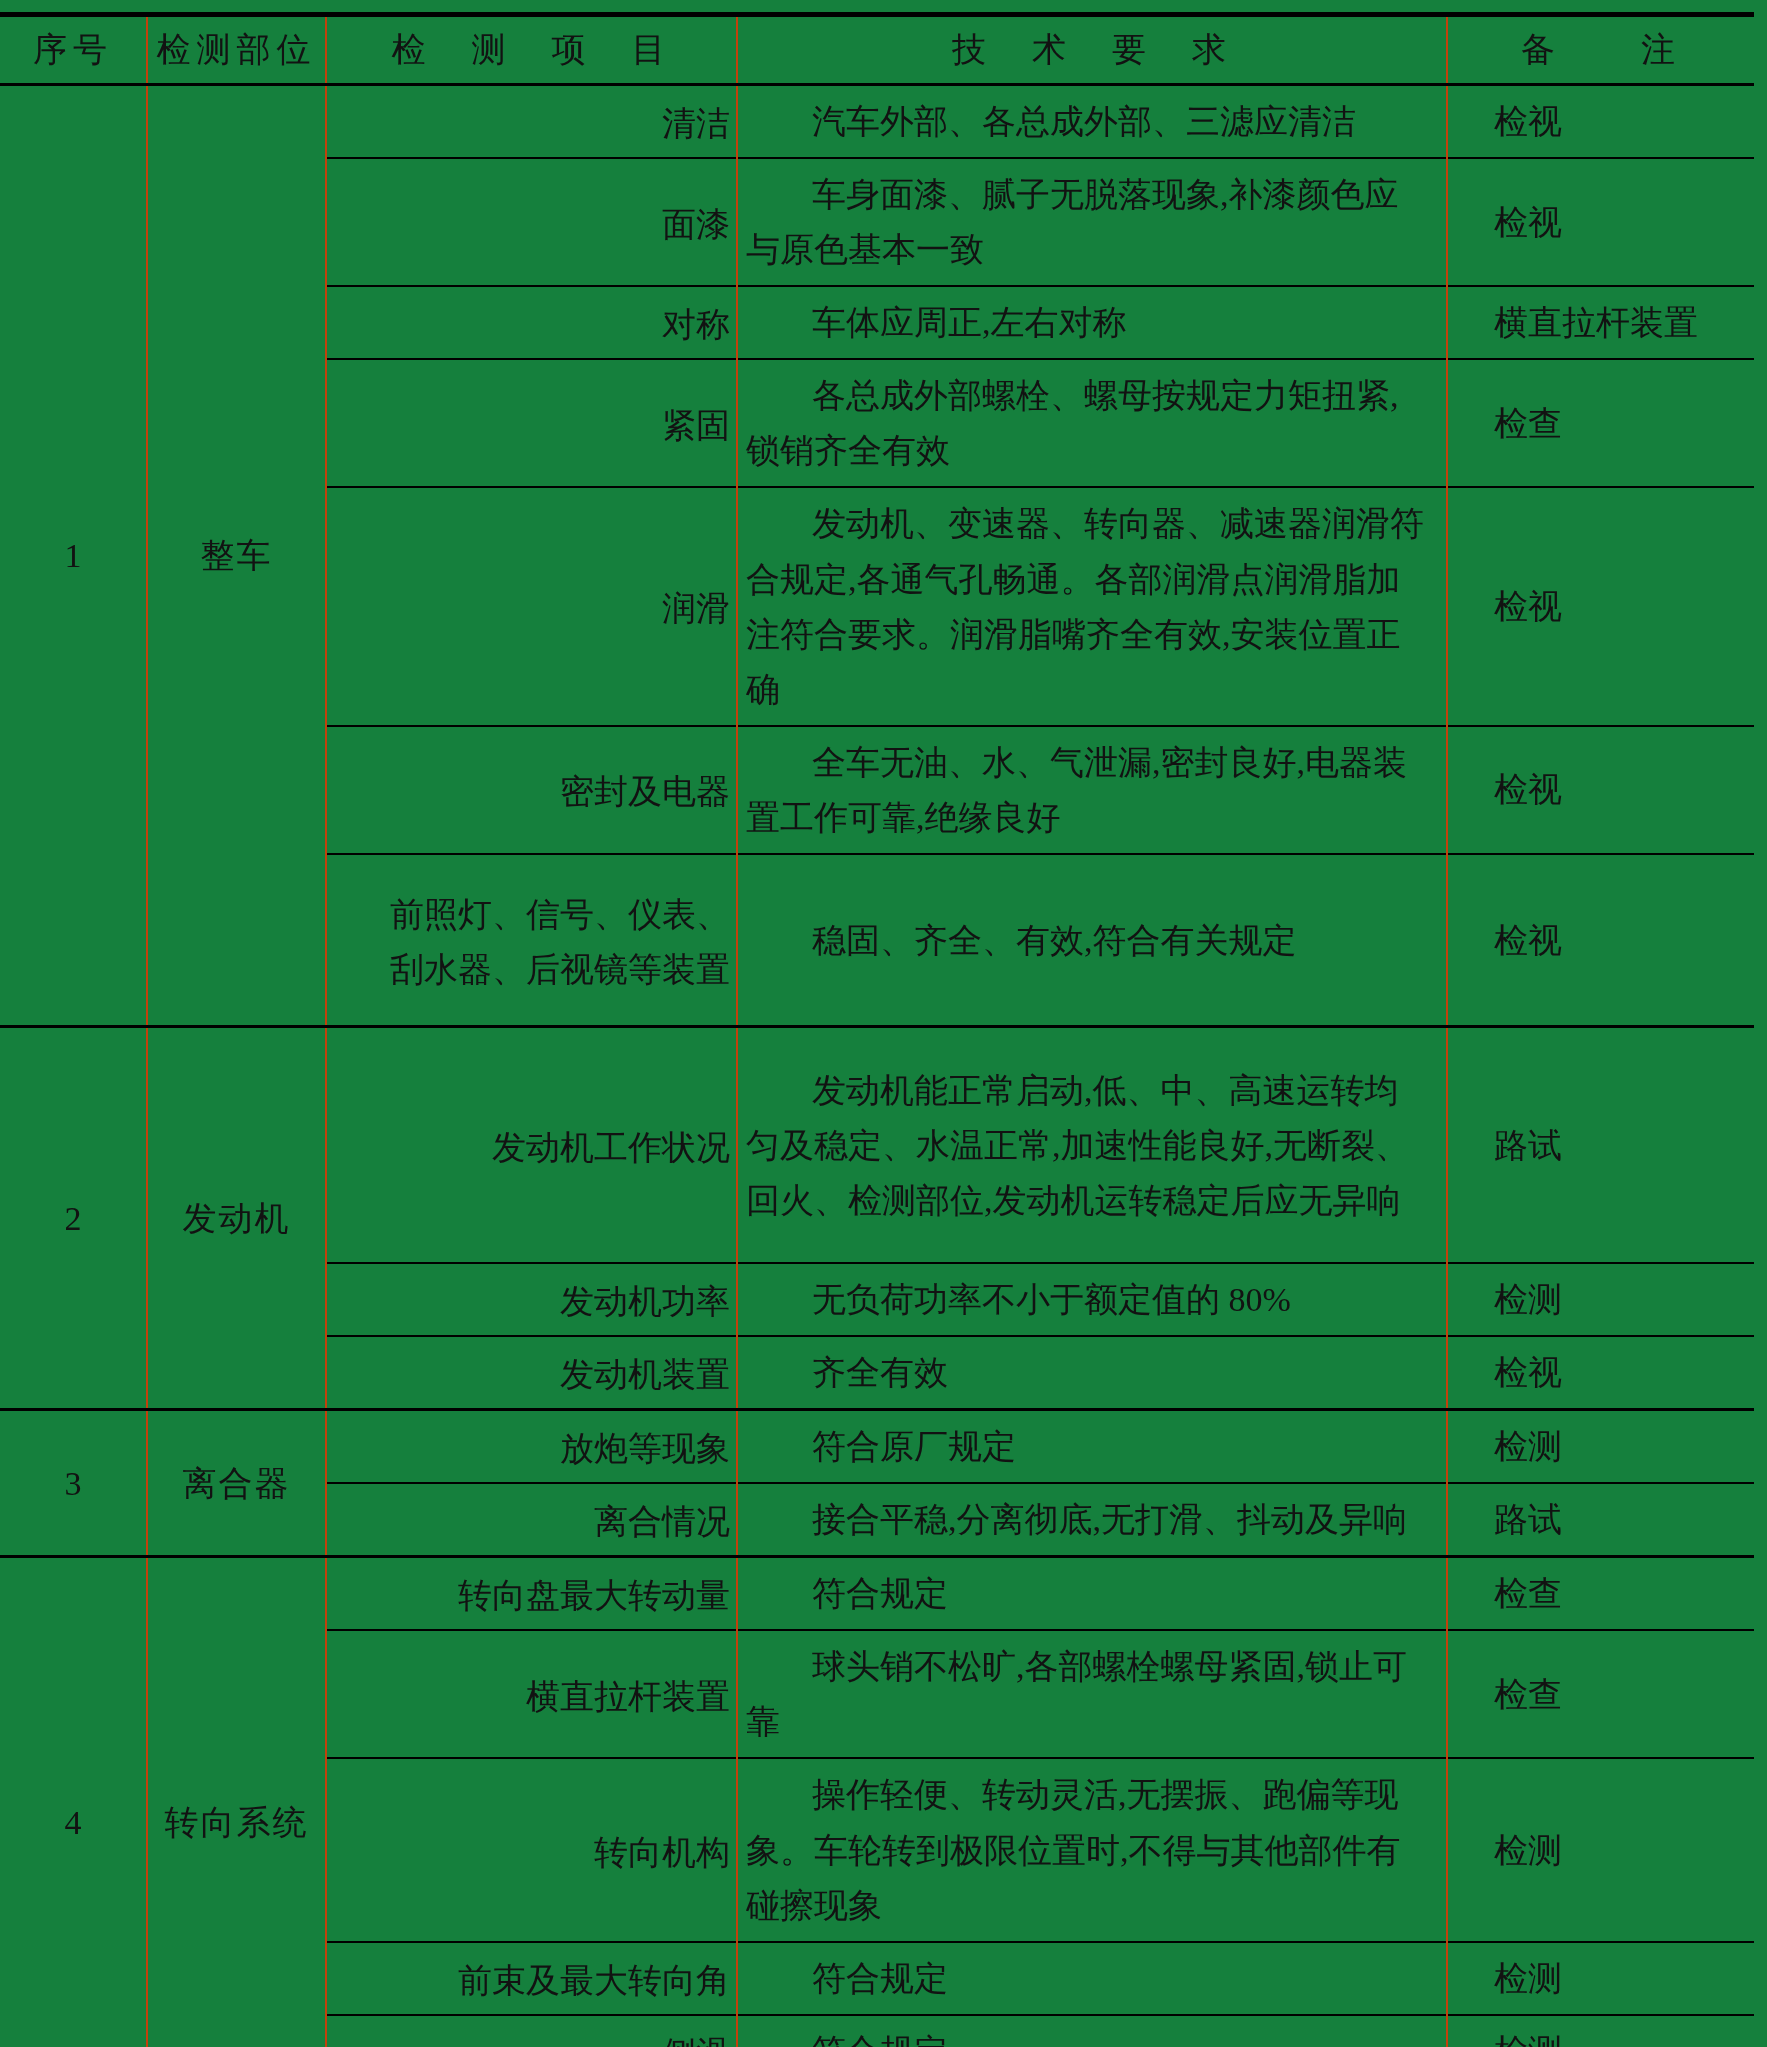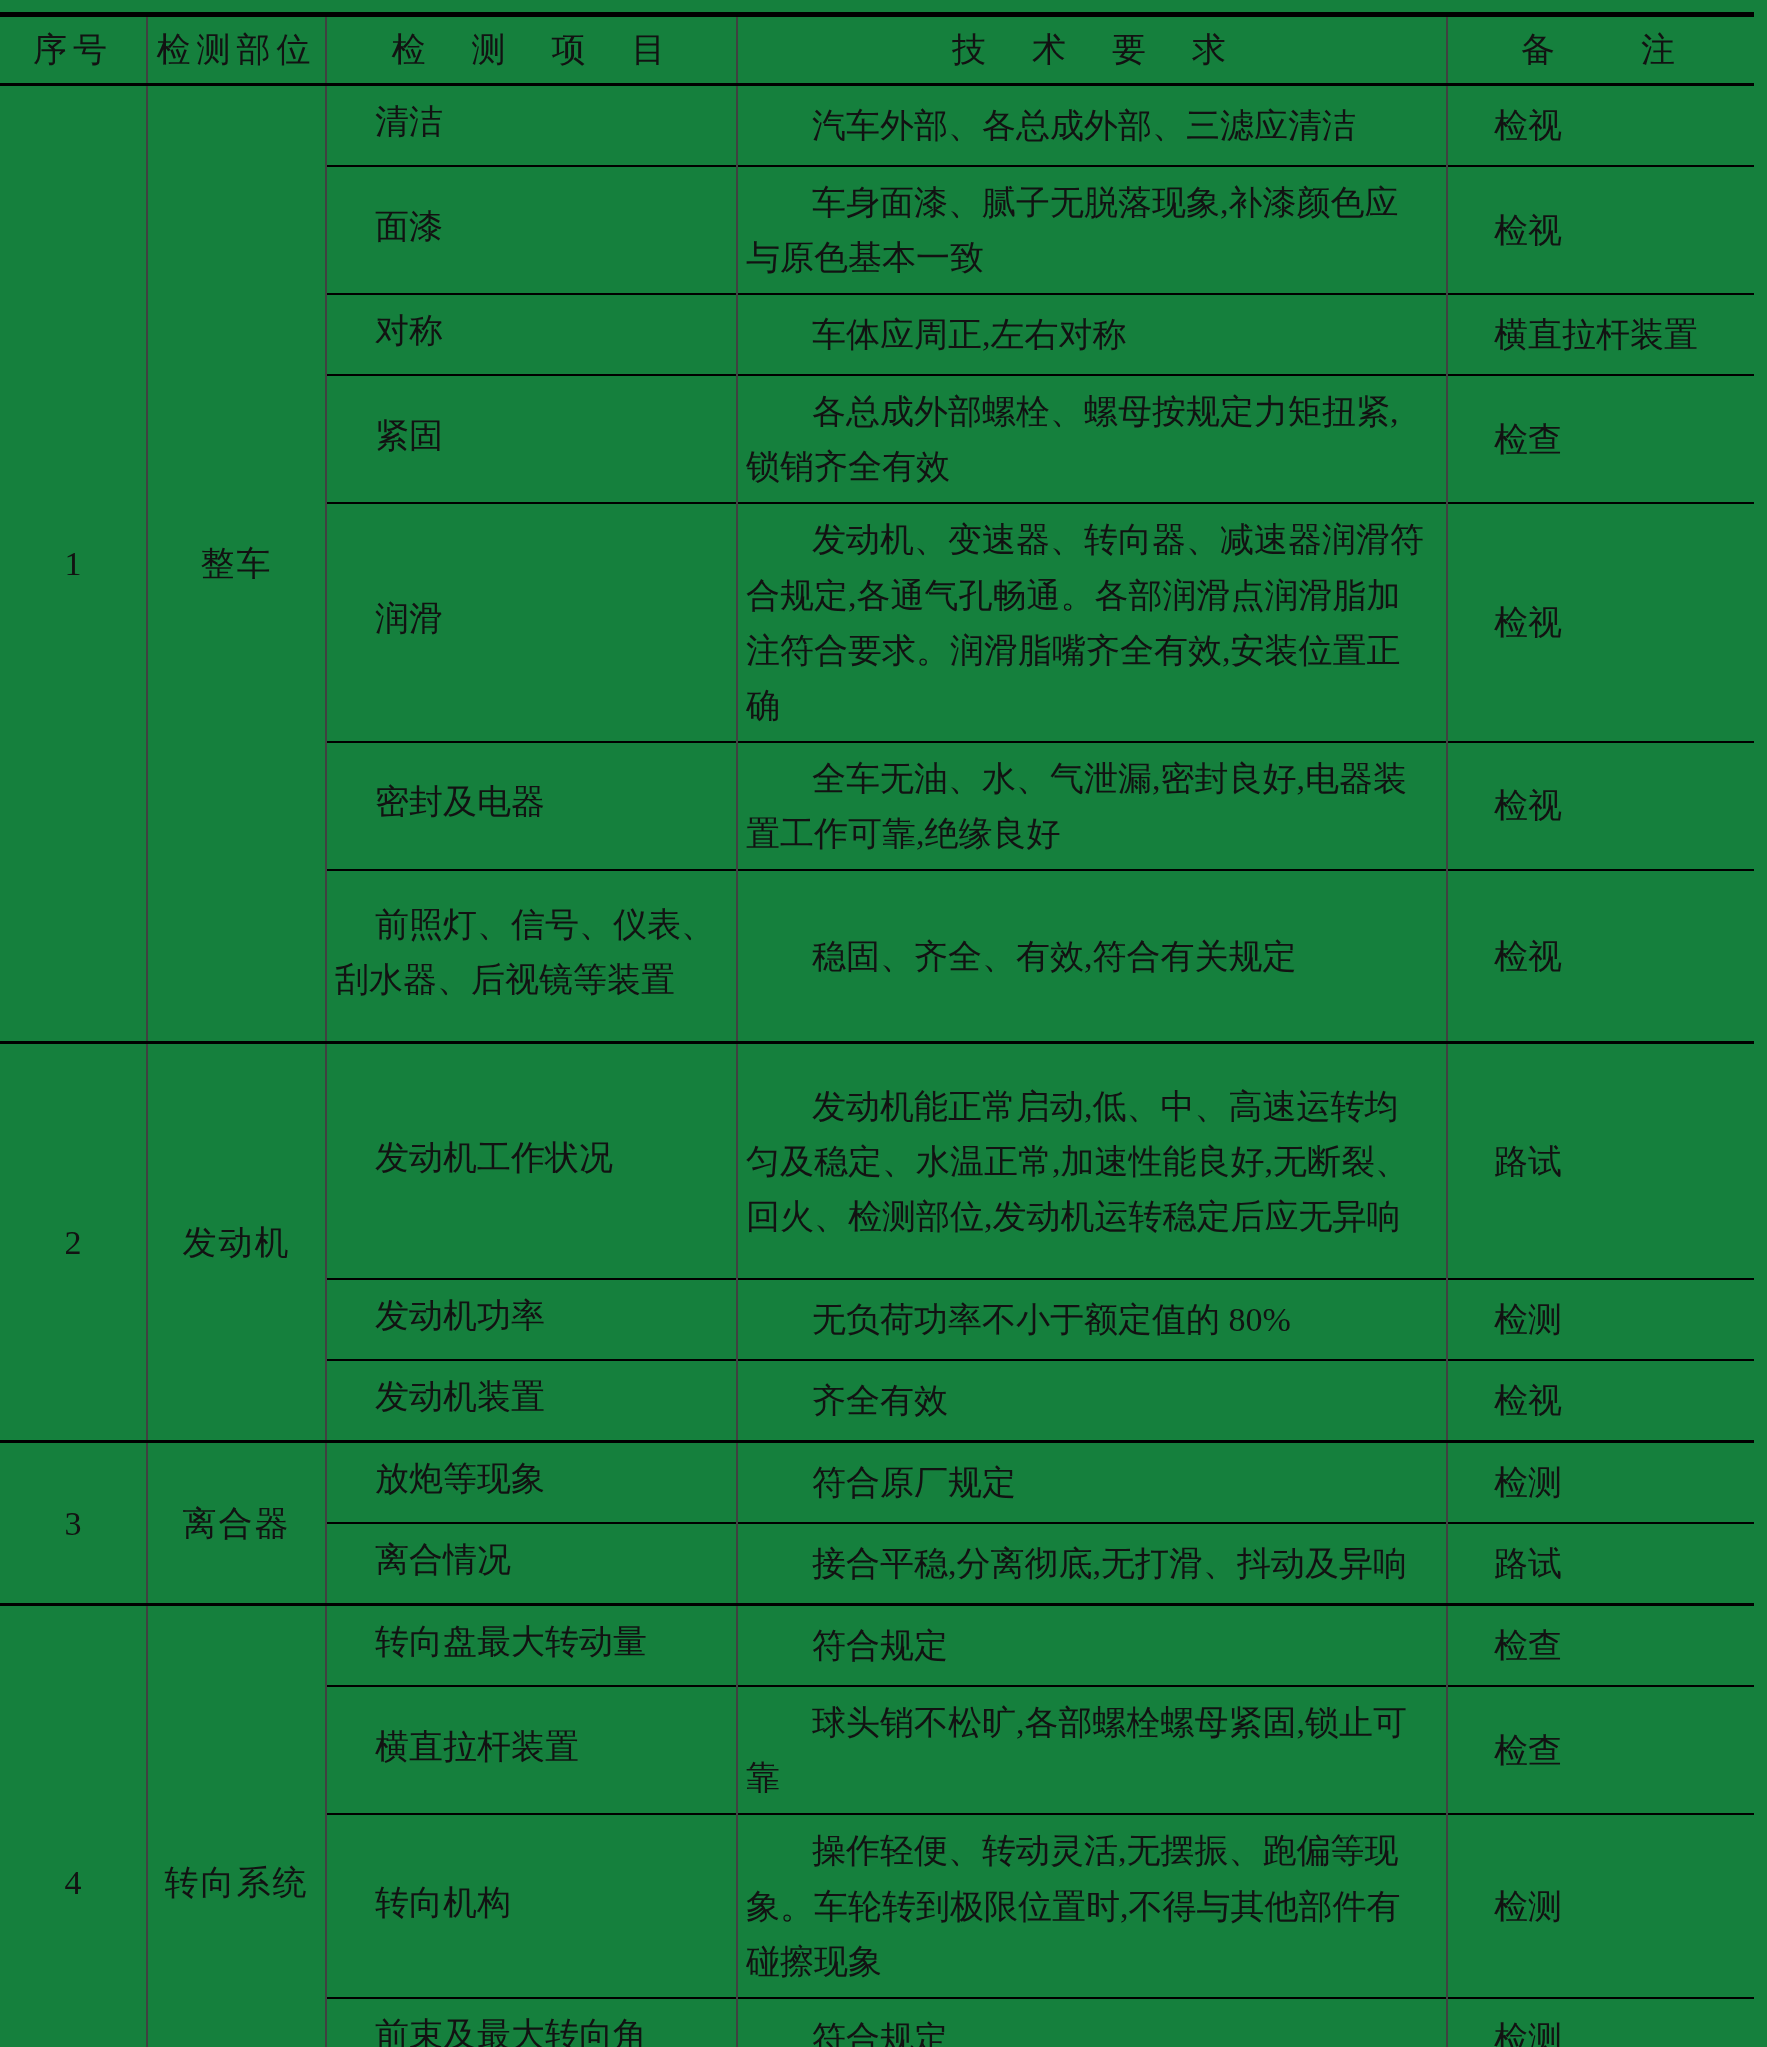--- a/index.html
+++ b/index.html
@@ -42,7 +42,7 @@
     padding: 0;
   }
   
-  .bl { border-left: 2px solid #404040; }
+  .bl { border-left: 2px solid #c2410c; }
 
   thead th {
     border-bottom: 3px solid #000;

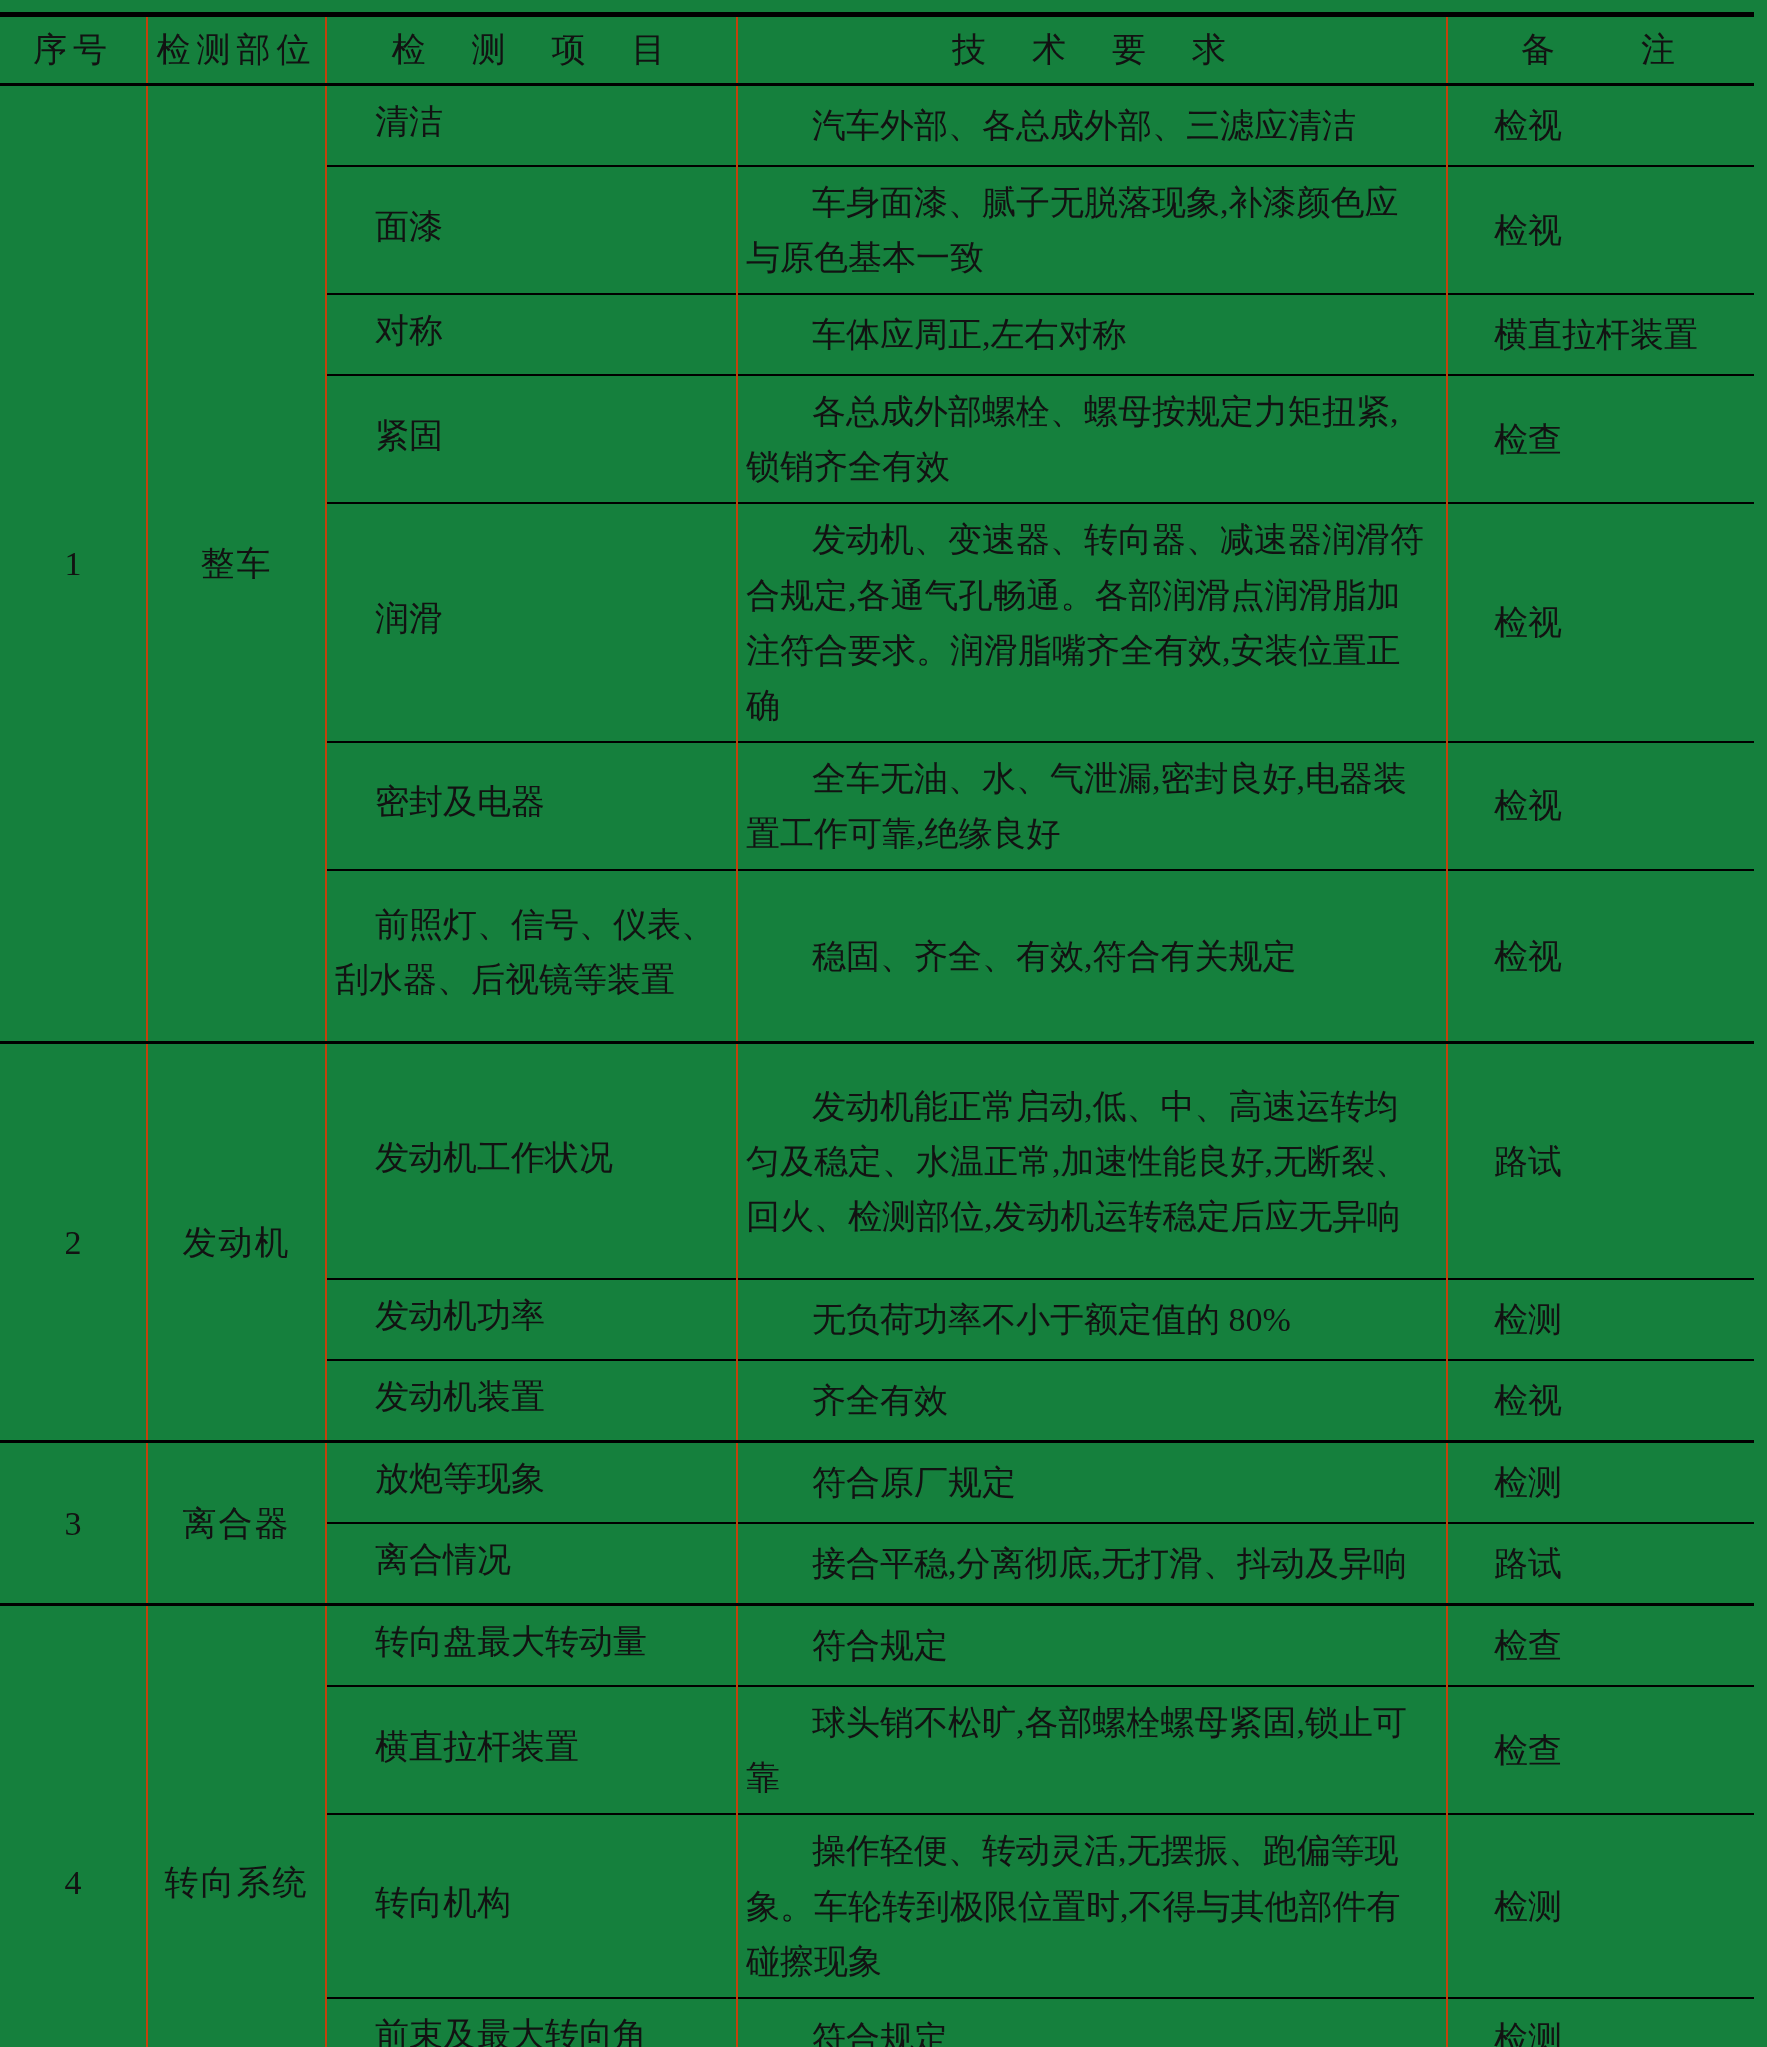--- a/index.html
+++ b/index.html
@@ -58,7 +58,7 @@
 
   td.c-no   { text-align: center; }
   td.c-part { text-align: center; letter-spacing: 2px; }
-  td.c-item { text-align: left; padding: 8px 6px 16px 8px; text-indent: 40px; }
+  td.c-item { text-align: right; padding: 8px 6px 4px 8px; text-indent: 40px; }
   td.c-req  { text-align: left; padding: 8px 14px 8px 8px; text-indent: 66px; }
   td.c-note { text-align: left; padding: 8px 4px 8px 46px; }
 </style>

